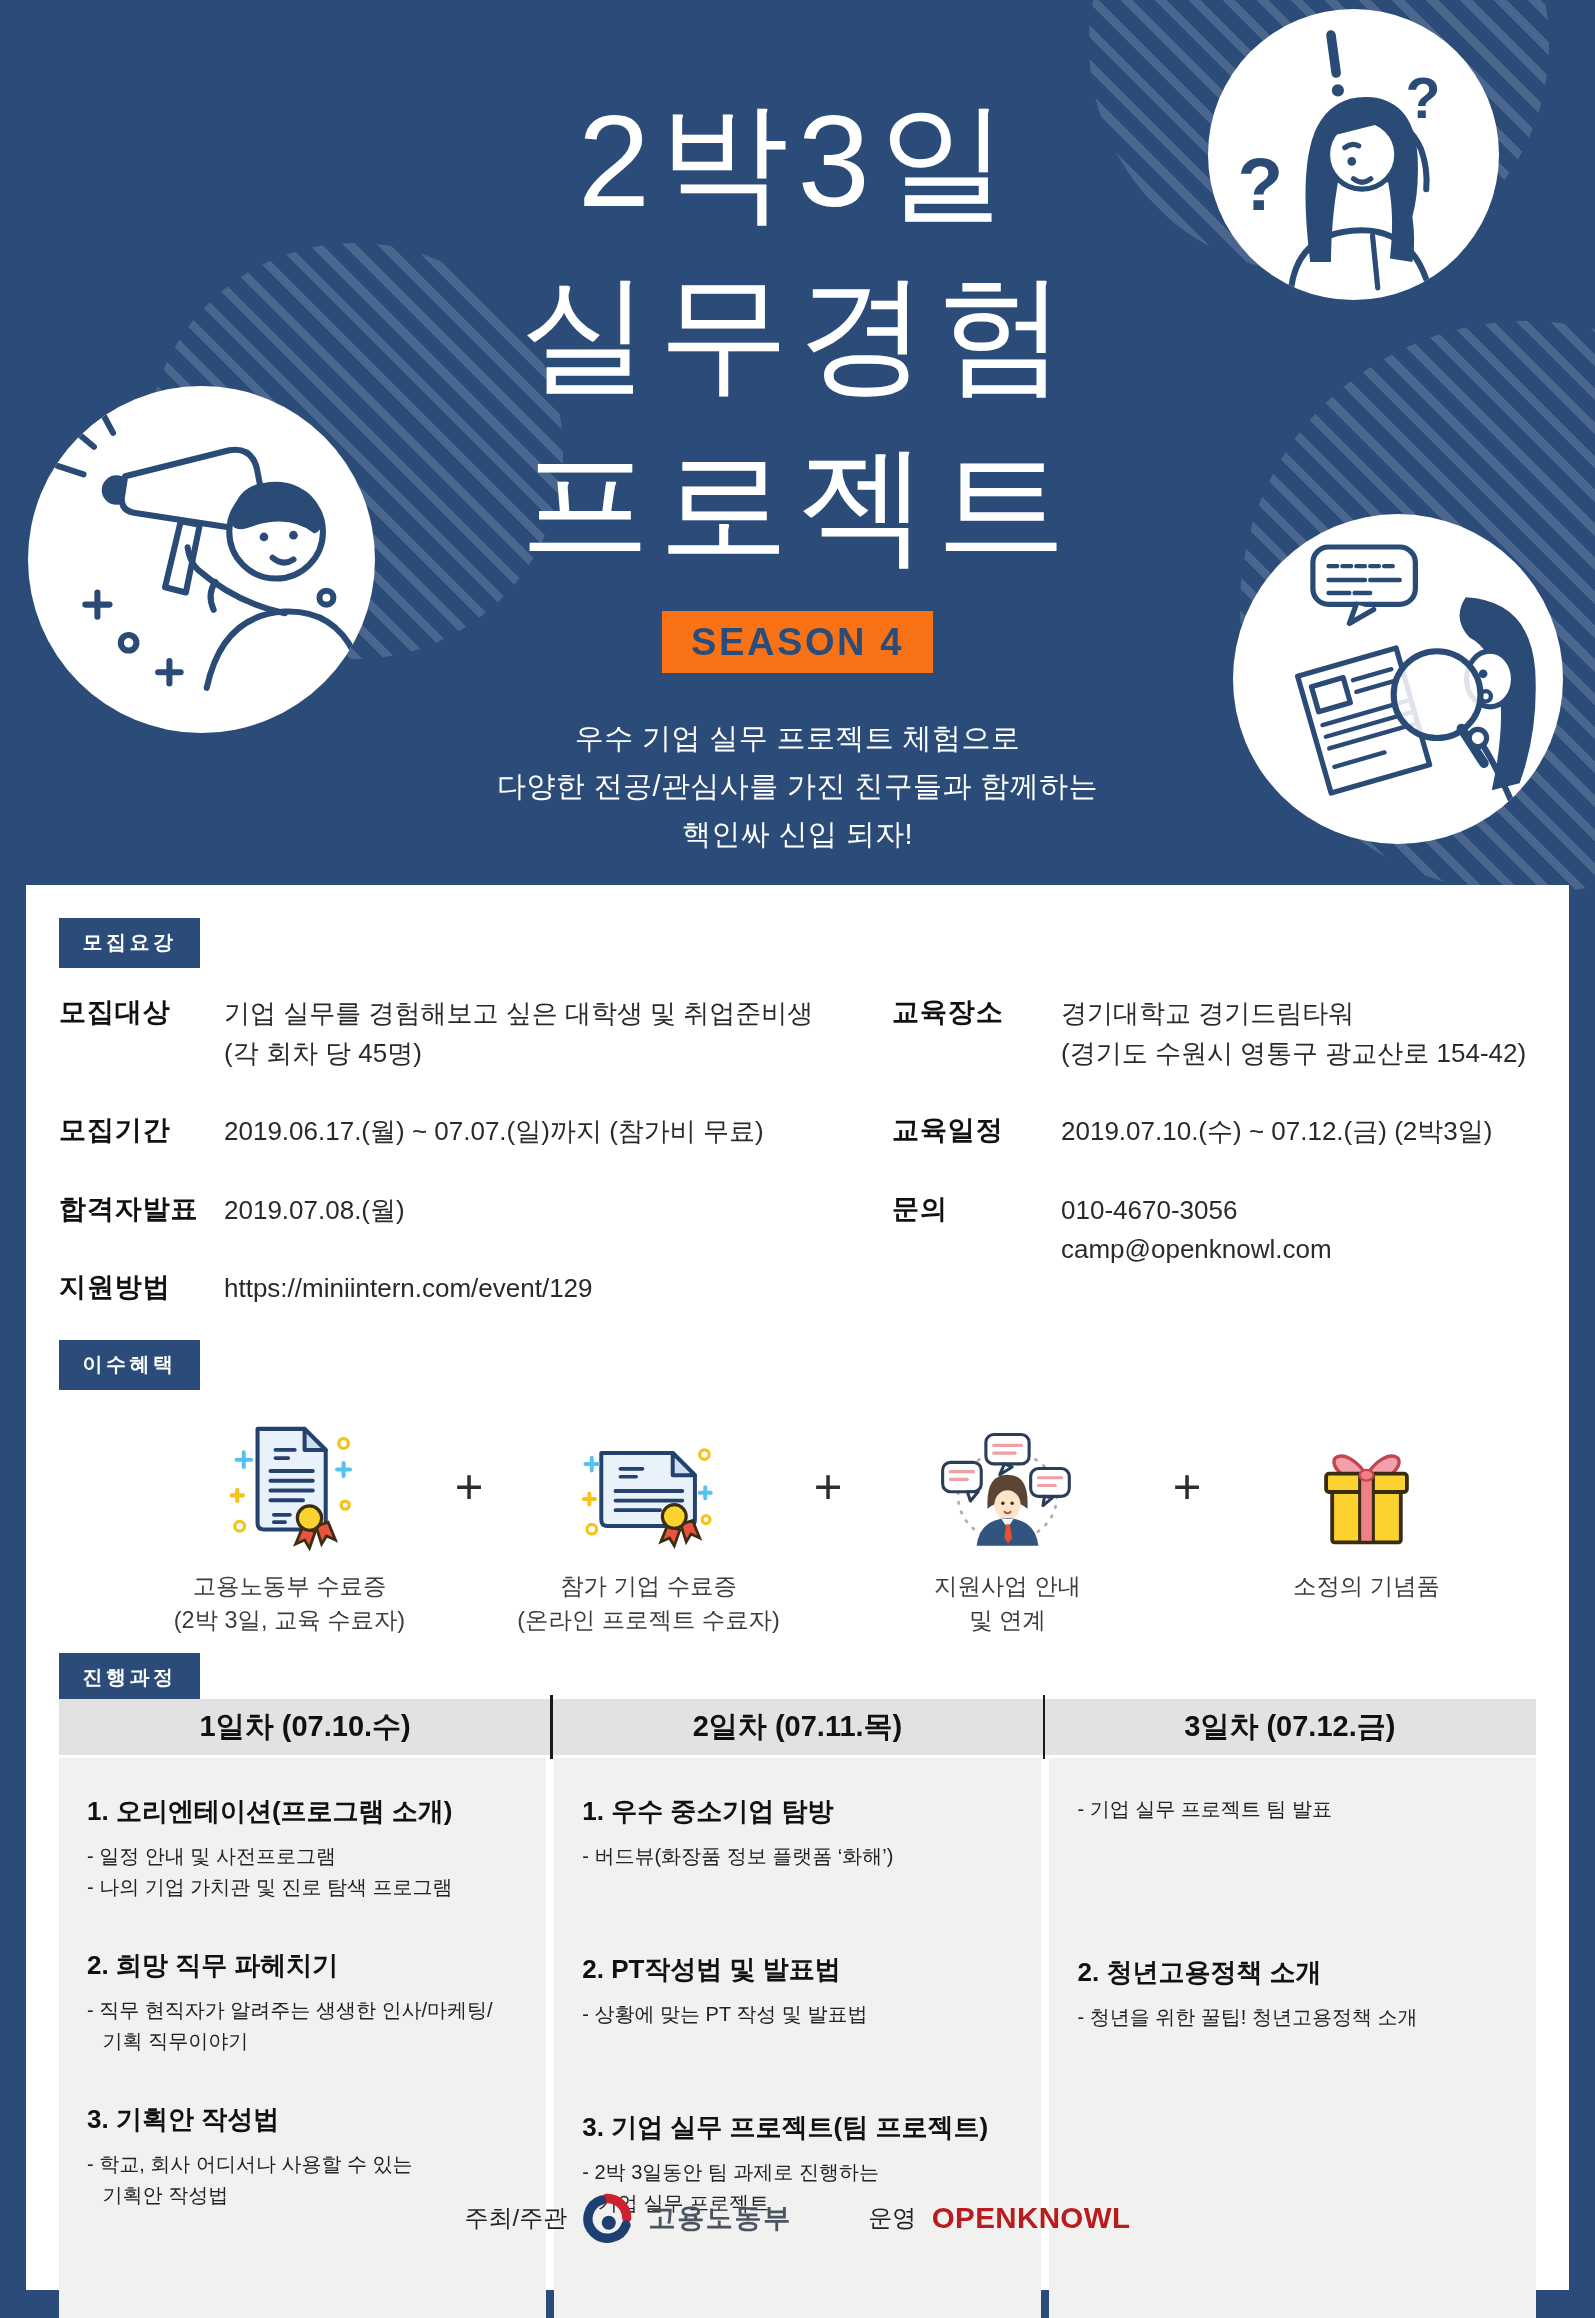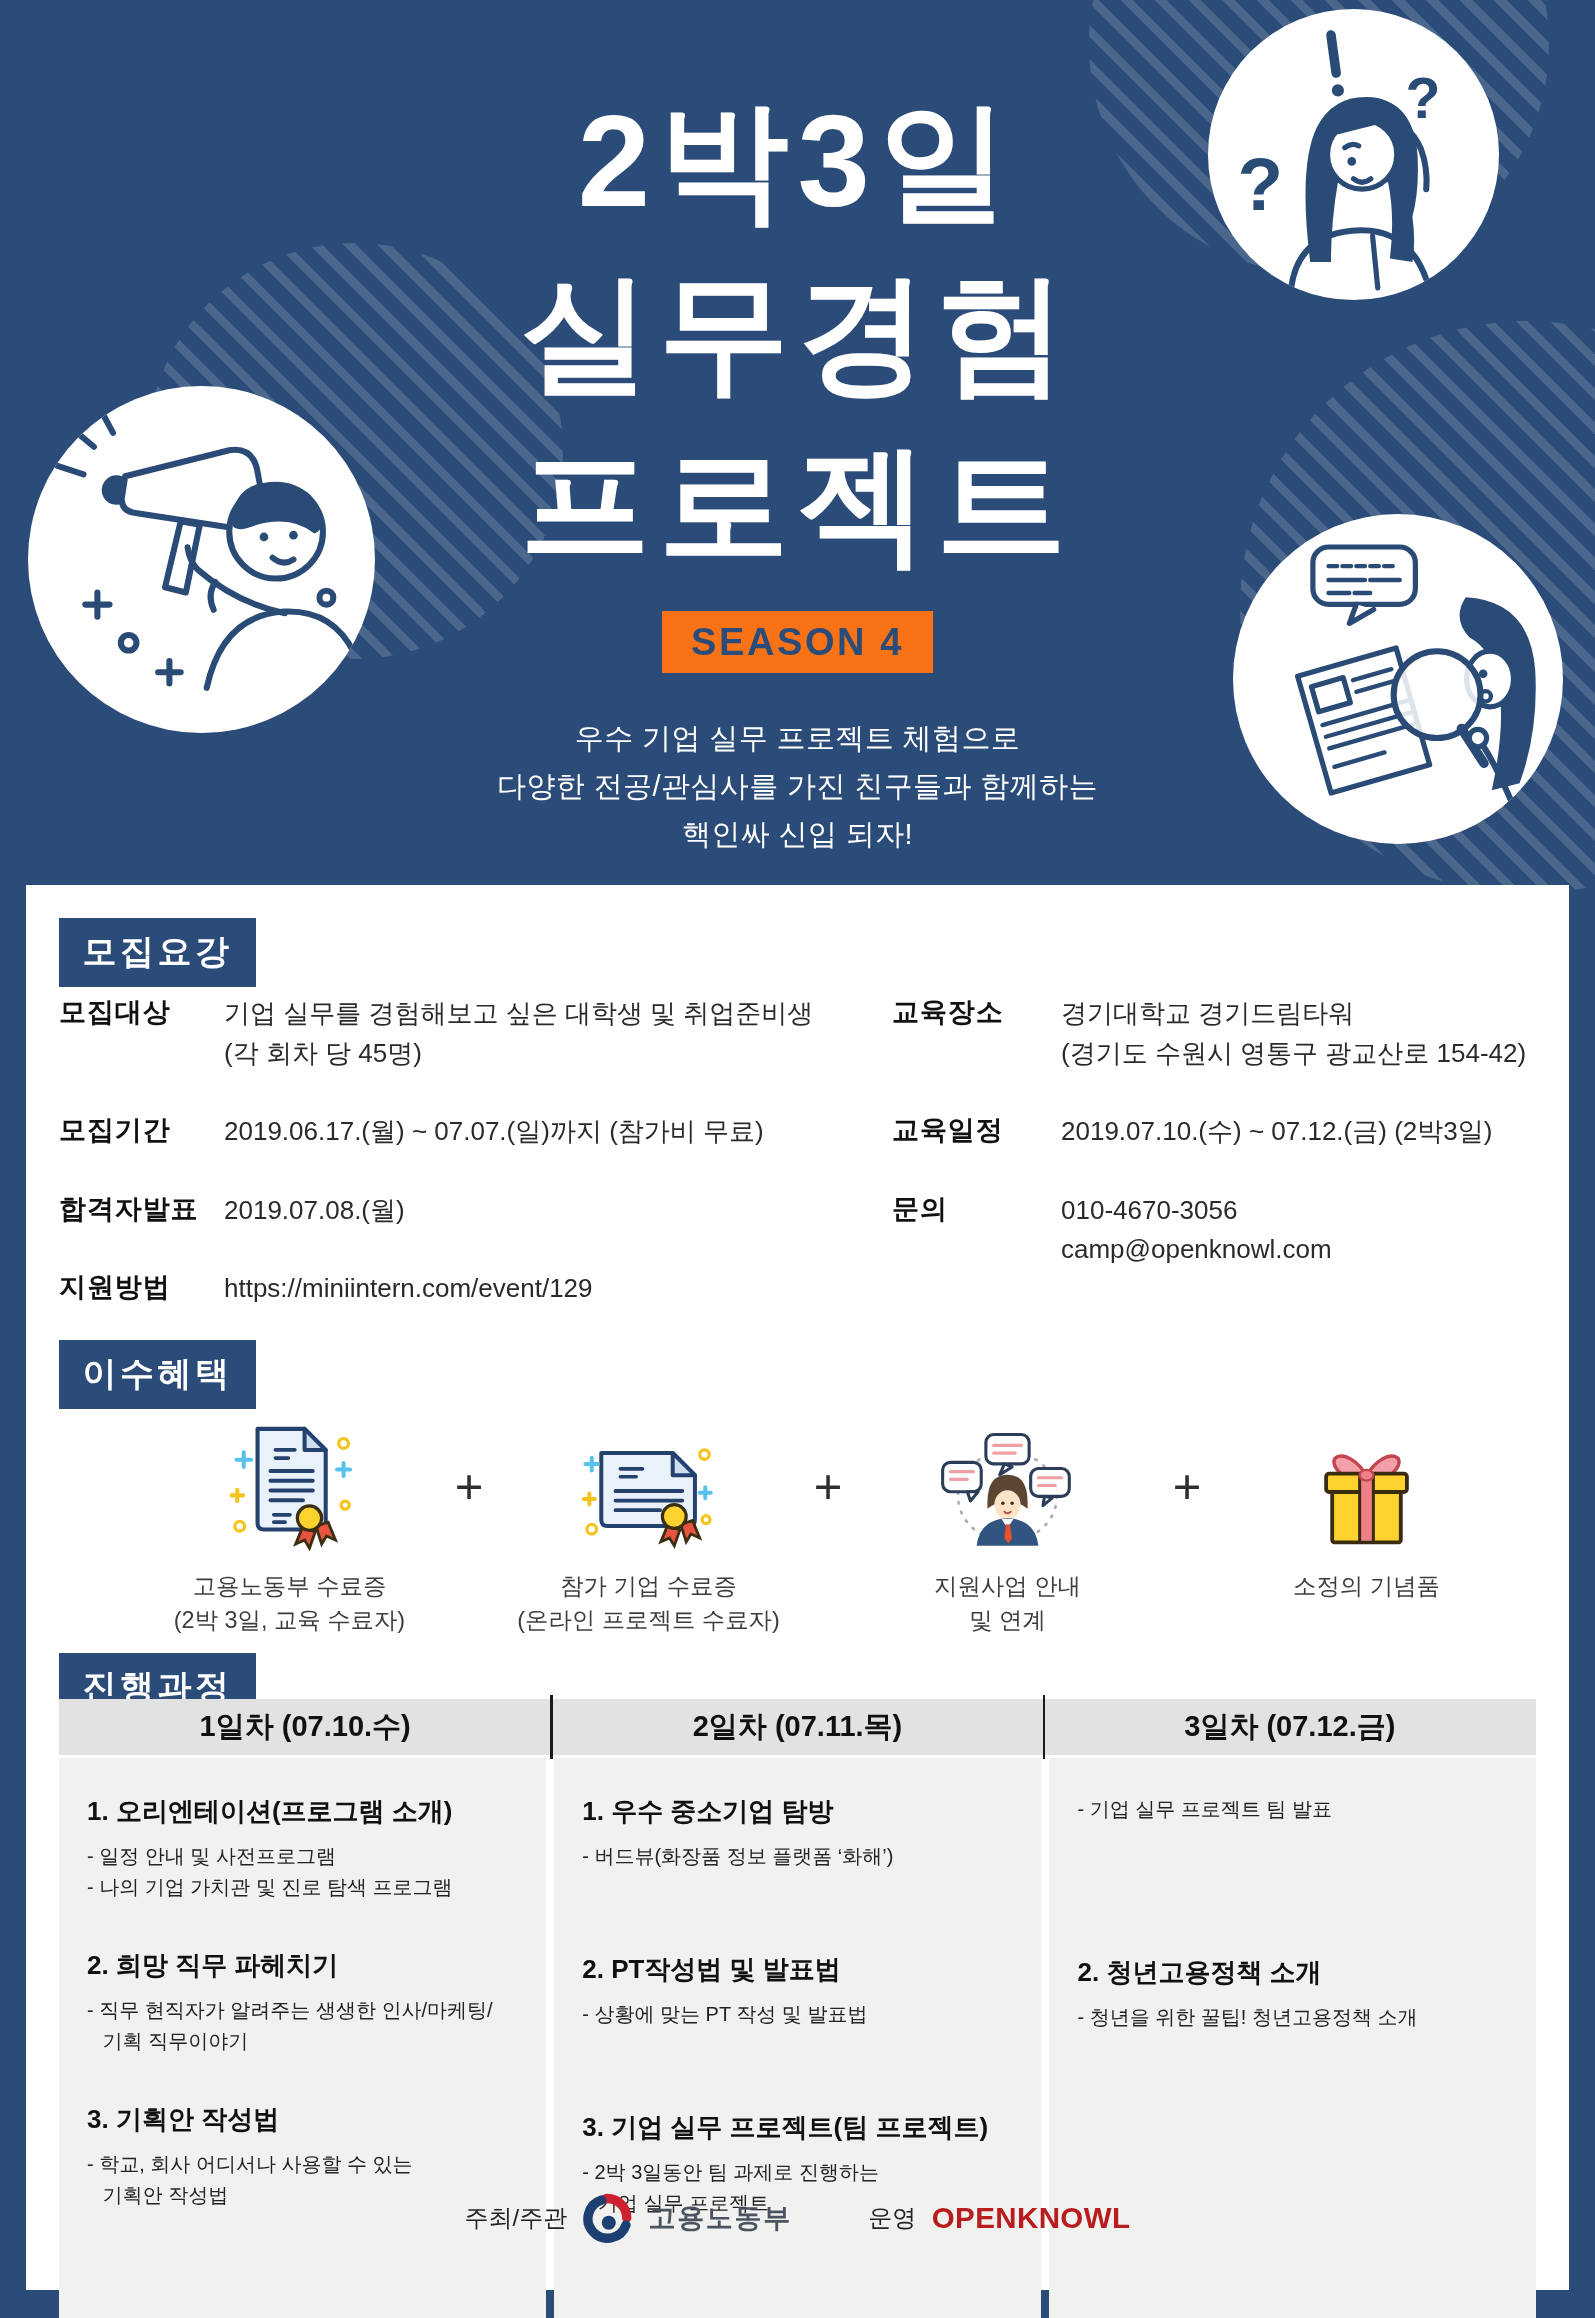--- a/index.html
+++ b/index.html
@@ -23,7 +23,7 @@
   .illu-circle svg { width:100%; height:100%; display:block; }
 
   .title { position:absolute; top:76px; left:0; width:100%; text-align:center;
-    color:#ffffff; font-weight:700; font-size:130px; line-height:1.32; letter-spacing:8.7px; }
+    color:#ffffff; font-weight:400; font-size:130px; line-height:1.32; letter-spacing:8.7px; }
   .season { position:absolute; top:611px; left:50%; transform:translateX(-50%);
     background:#f97316; color:#2b4c78; font-weight:800; font-size:38px;
     padding:9.5px 29.5px; letter-spacing:2.6px; }

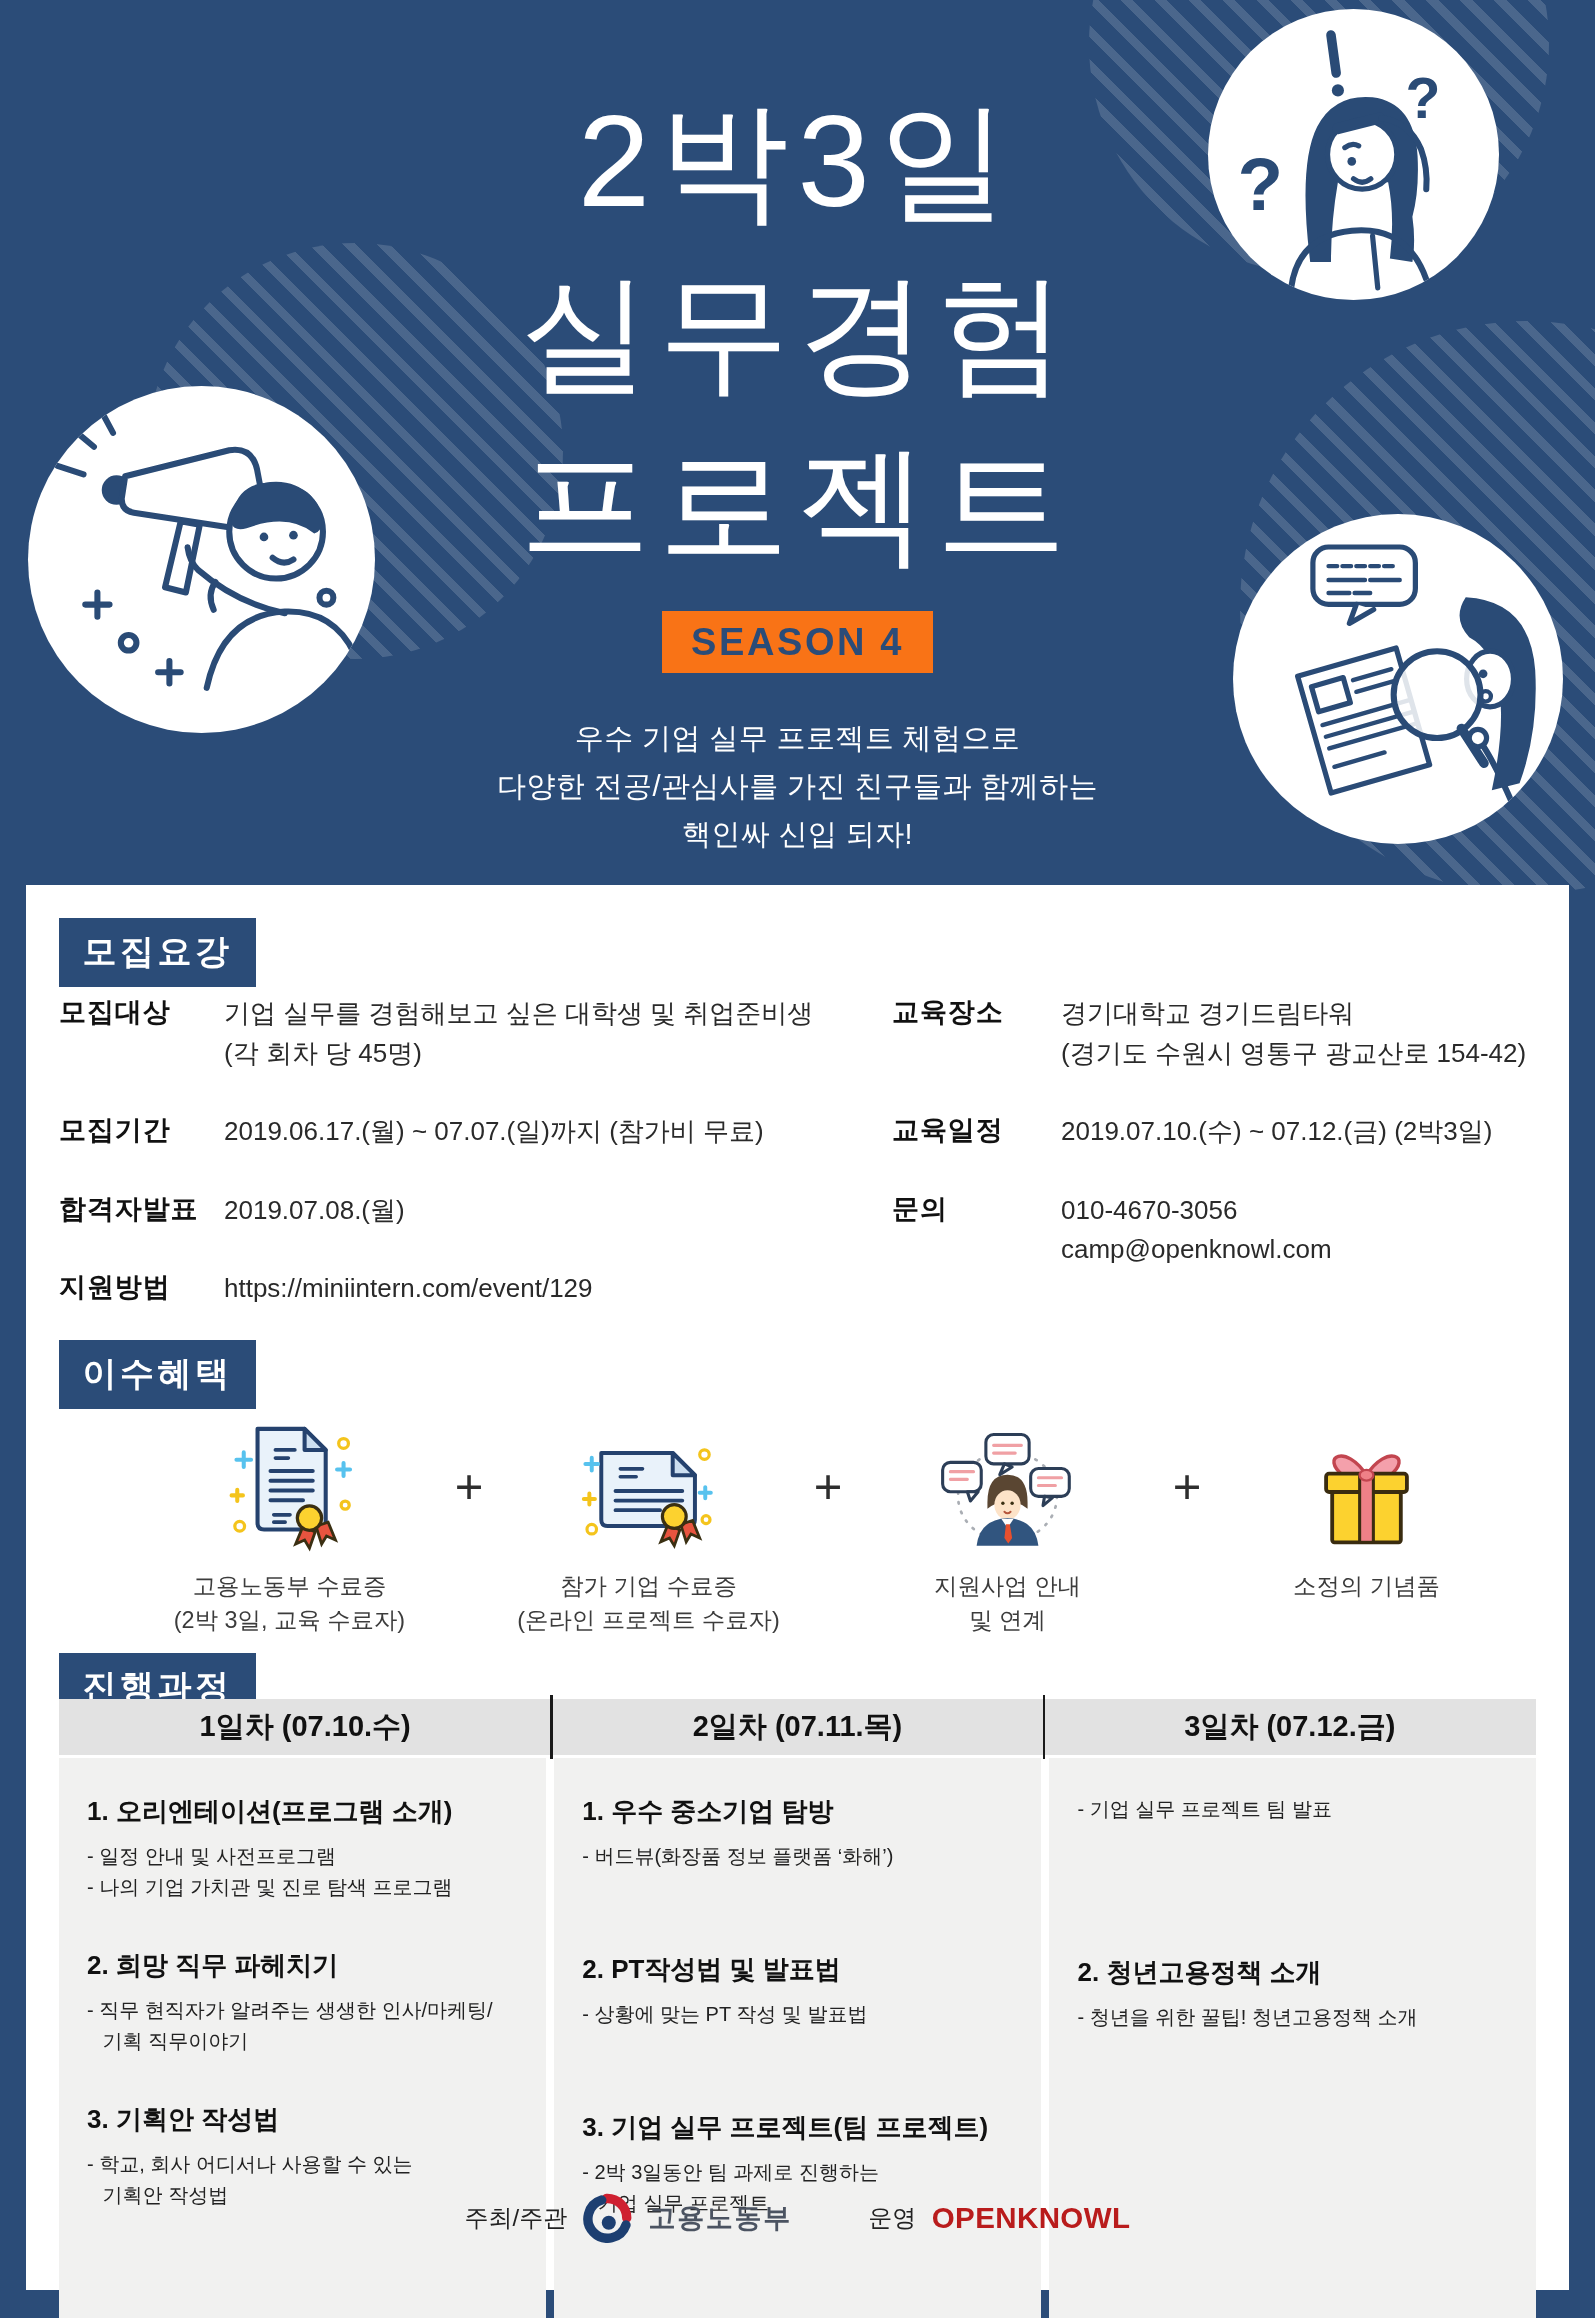--- a/index.html
+++ b/index.html
@@ -33,7 +33,7 @@
   .panel { position:absolute; left:26px; top:885px; width:1543px; height:1405px; background:#ffffff; }
 
   .sec-badge { position:absolute; left:33px; display:inline-block; background:#2b4c78; color:#ffffff;
-    font-weight:800; font-size:34px; padding:11.3px 23.4px; letter-spacing:3.5px; }
+    font-weight:800; font-size:20px; padding:11.3px 23.4px; letter-spacing:3.5px; }
   .badge-recruit { top:33px; }
   .badge-benefit { top:455px; }
   .badge-process { top:768px; }

